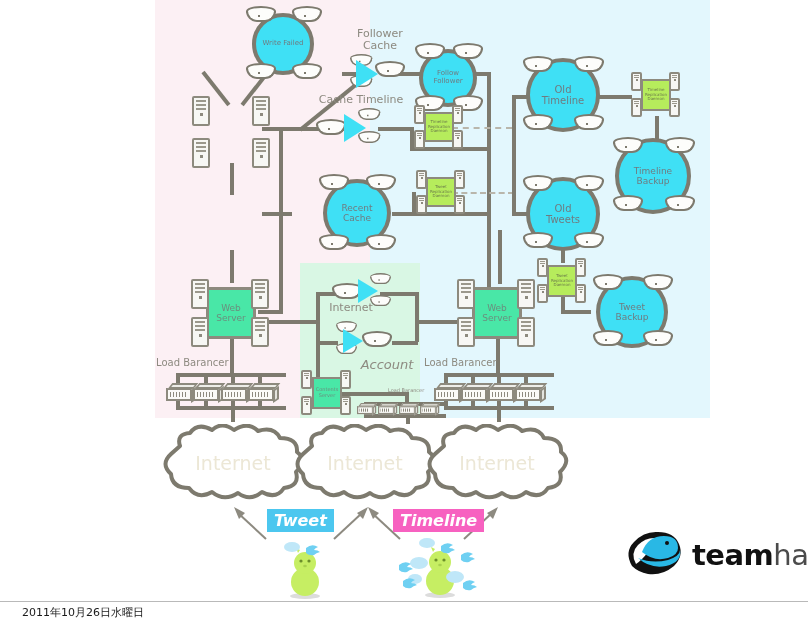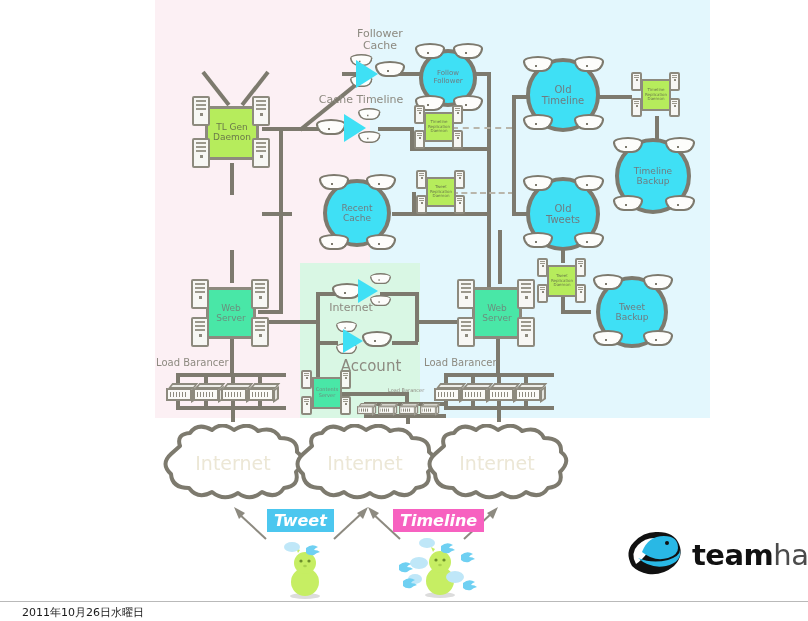--- a/index.html
+++ b/index.html
@@ -185,6 +185,30 @@
   <div class="ln lnv" style="left:524px;top:400px;height:8px;"></div>
 
 
+  <div class="dbnode" style="left:247px;top:8px;width:72px;height:72px;">
+    <div class="core" style="width:54px;height:54px;"></div>
+    <div class="disk" style="left:-1px;top:-2px;">
+        <div class="top"></div>
+        <div class="bot"></div>
+        <div class="dot"></div>
+      </div>
+    <div class="disk" style="left:45px;top:-2px;">
+        <div class="top"></div>
+        <div class="bot"></div>
+        <div class="dot"></div>
+      </div>
+    <div class="disk" style="left:-1px;top:55px;">
+        <div class="top"></div>
+        <div class="bot"></div>
+        <div class="dot"></div>
+      </div>
+    <div class="disk" style="left:45px;top:55px;">
+        <div class="top"></div>
+        <div class="bot"></div>
+        <div class="dot"></div>
+      </div>
+    <div class="lbl" style="font-size:7px;">Write Failed</div>
+  </div>
 
 
   <div class="dbnode" style="left:318px;top:174px;width:78px;height:78px;">

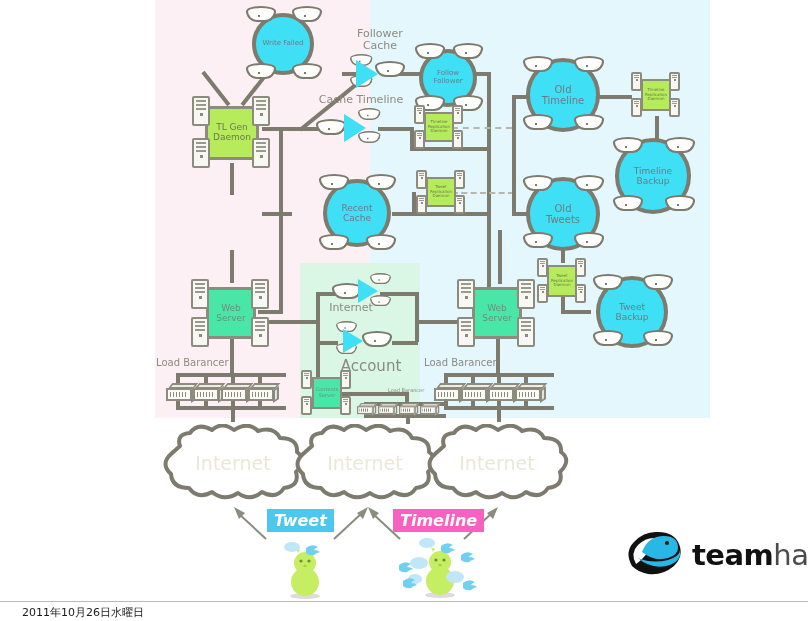--- a/index.html
+++ b/index.html
@@ -392,8 +392,6 @@
         <i></i>
         <u></u>
       </div>
-    <div class="appbox" style="left:10px;top:6px;width:54px;height:54px;font-size:9px;white-space:pre-line;">TL Gen
-Daemon</div>
   </div>
 
   <div style="position:absolute;left:416px;top:108px;width:46px;height:40px;">

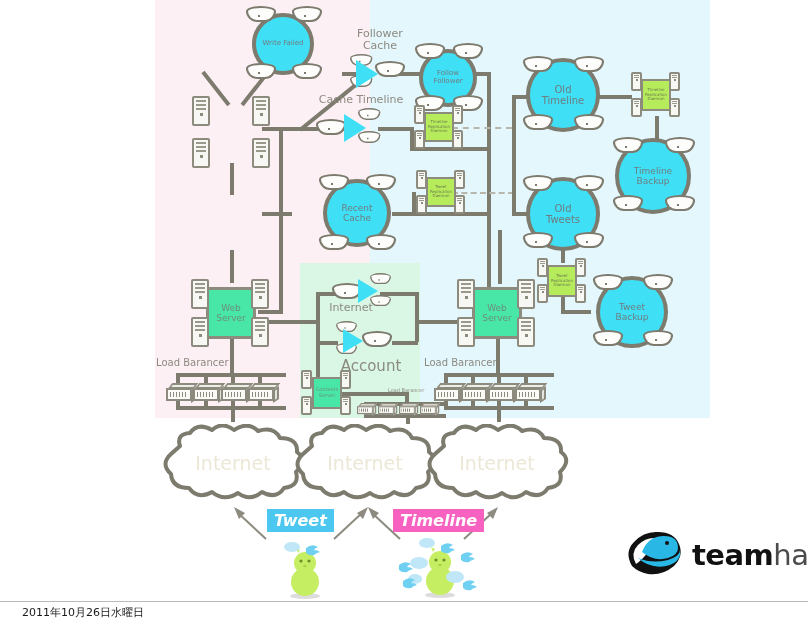--- a/index.html
+++ b/index.html
@@ -732,7 +732,7 @@
 Cache</div>
   <div class="cap" style="left:306px;top:94px;width:110px;font-size:11px;">Cache Timeline</div>
   <div class="cap" style="left:316px;top:302px;width:70px;font-size:11px;">Internet</div>
-  <div class="cap" style="left:340px;top:358px;width:62px;font-size:15px;">Account</div>
+  <div class="cap" style="left:356px;top:358px;width:62px;font-size:13px;font-style:italic;">Account</div>
   <div class="cap" style="left:156px;top:357px;width:100px;font-size:10px;text-align:left;">Load Barancer</div>
   <div class="cap" style="left:388px;top:388px;width:60px;font-size:5px;text-align:left;">Load Barancer</div>
   <div class="cap" style="left:424px;top:357px;width:100px;font-size:10px;text-align:left;">Load Barancer</div>

